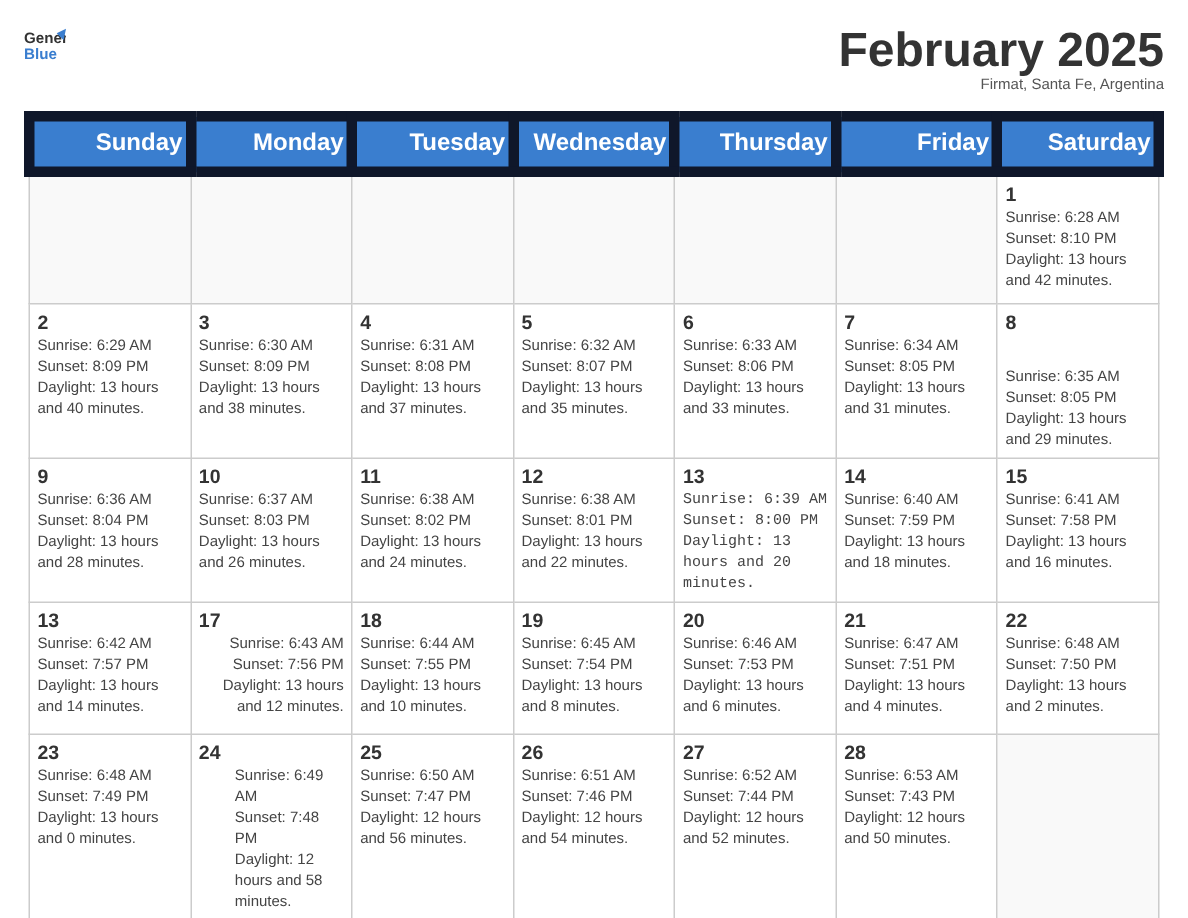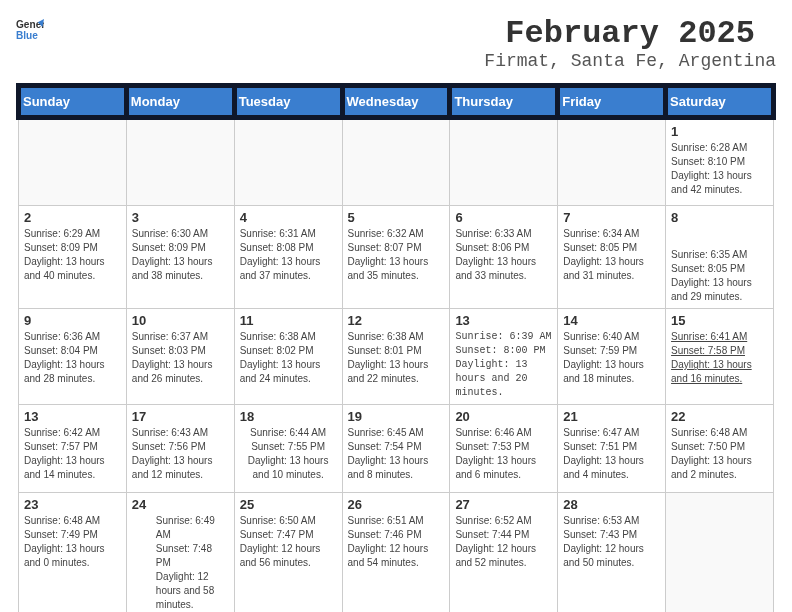--- a/index.html
+++ b/index.html
@@ -26,8 +26,7 @@
       height: 28px;
     }
     .title-area {
-      text-align: center;
-      font-family: Liberation Mono, monospace;
+      text-align: right;
     }
     .main-title {
       font-size: 32px;

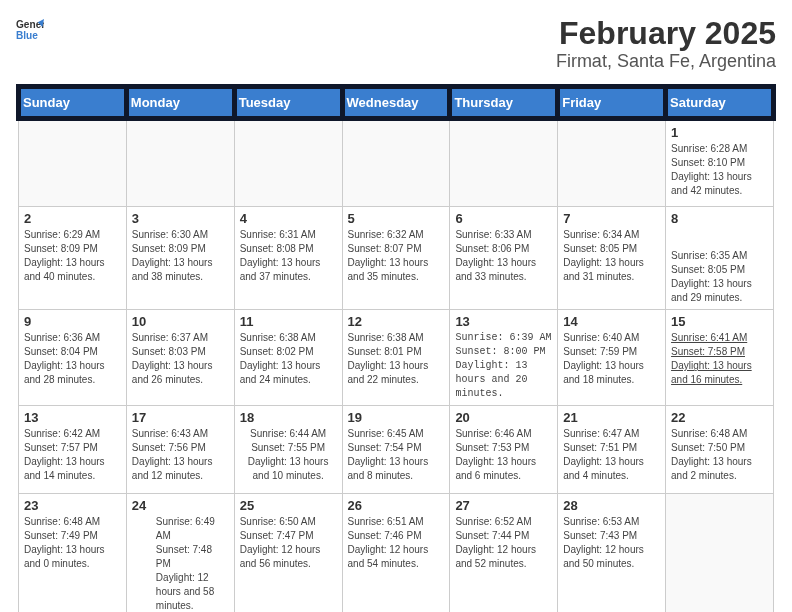--- a/index.html
+++ b/index.html
@@ -35,7 +35,7 @@
       line-height: 1.1;
     }
     .subtitle {
-      font-size: 18px;
+      font-size: 10px;
       color: #555;
     }
     table {

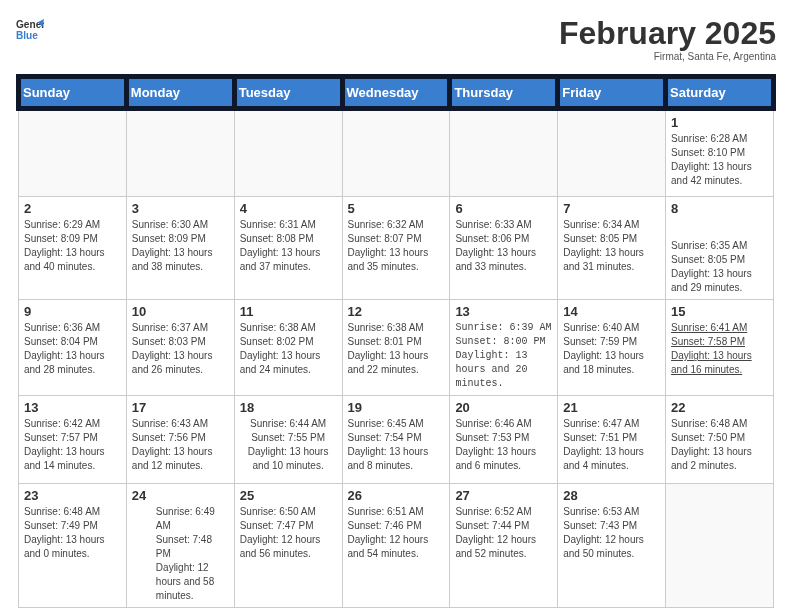--- a/index.html
+++ b/index.html
@@ -46,11 +46,11 @@
     .day-header {
       background-color: #3a7ecf;
       color: #fff;
-      text-align: left;
-      font-size: 13px;
+      text-align: right;
+      font-size: 16px;
       font-weight: bold;
       padding: 6px 2px;
-      border: 5px solid #0f172a;
+      border: 7px solid #0f172a;
     }
     .day-cell {
       border: 1px solid #ccc;

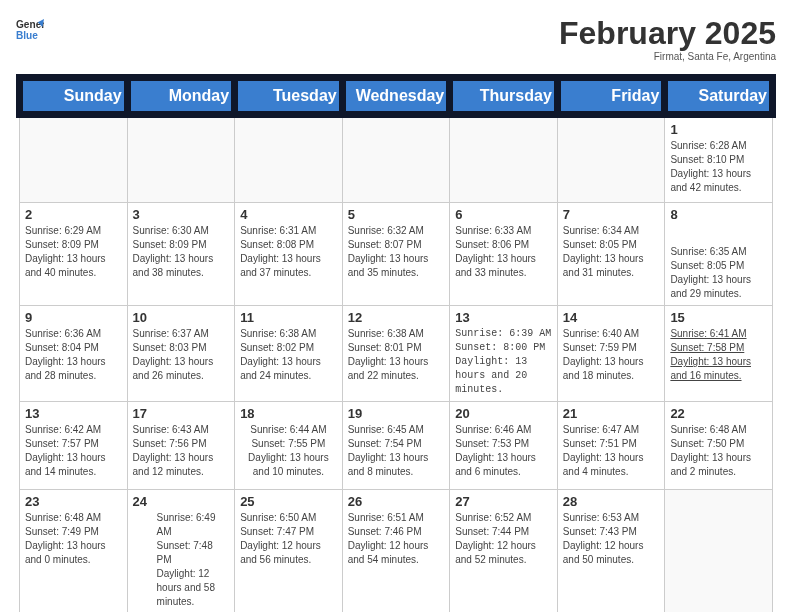--- a/index.html
+++ b/index.html
@@ -204,7 +204,7 @@
         </td>
         <td class="day-cell">
           <span class="day-num">15</span>
-          <div class="cell-info" style="white-space: pre-line; text-decoration: underline;">Sunrise: 6:41 AM
+          <div class="cell-info" style="white-space: pre-line;">Sunrise: 6:41 AM
 Sunset: 7:58 PM
 Daylight: 13 hours and 16 minutes.</div>
         </td>

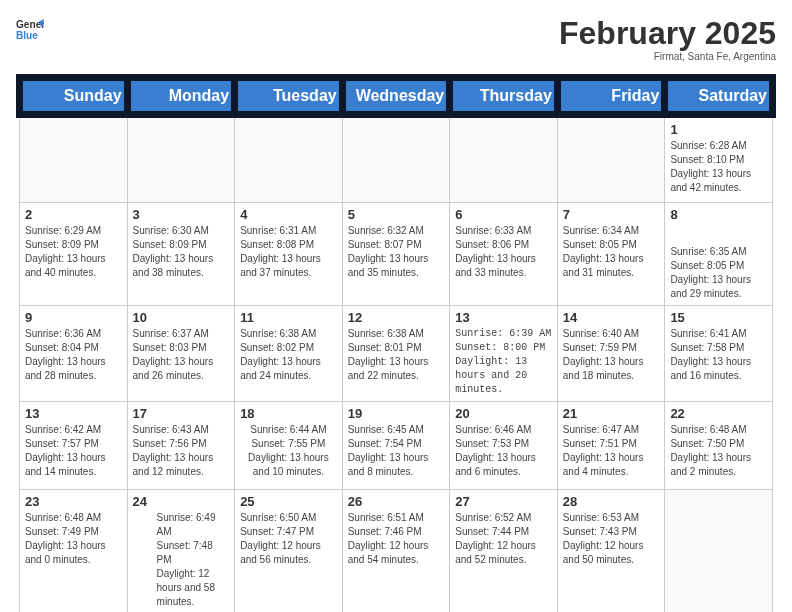--- a/index.html
+++ b/index.html
@@ -218,7 +218,7 @@
         </td>
         <td class="day-cell">
           <span class="day-num">17</span>
-          <div class="cell-info" style="white-space: pre-line;">Sunrise: 6:43 AM
+          <div class="cell-info" style="white-space: pre-line; text-align: right;">Sunrise: 6:43 AM
 Sunset: 7:56 PM
 Daylight: 13 hours and 12 minutes.</div>
         </td>

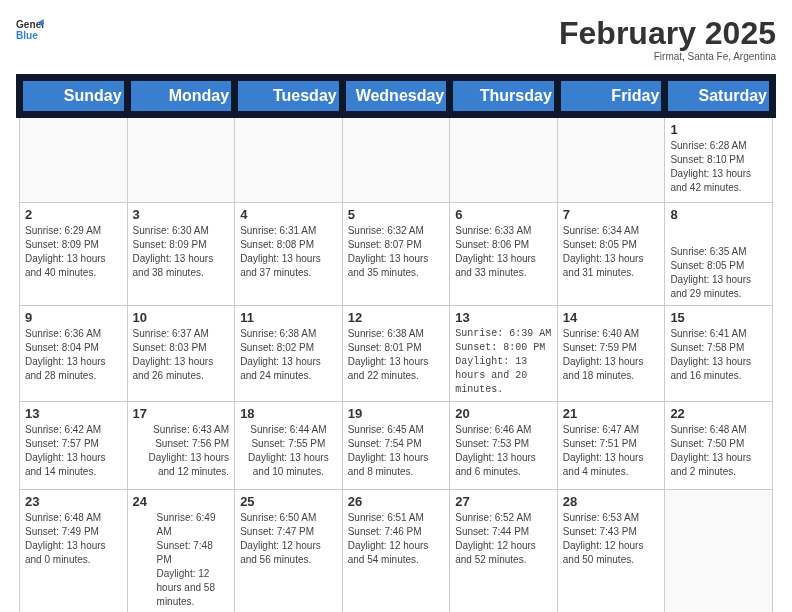--- a/index.html
+++ b/index.html
@@ -224,7 +224,7 @@
         </td>
         <td class="day-cell">
           <span class="day-num">18</span>
-          <div class="cell-info" style="white-space: pre-line; text-align: center;">Sunrise: 6:44 AM
+          <div class="cell-info" style="white-space: pre-line;">Sunrise: 6:44 AM
 Sunset: 7:55 PM
 Daylight: 13 hours and 10 minutes.</div>
         </td>

